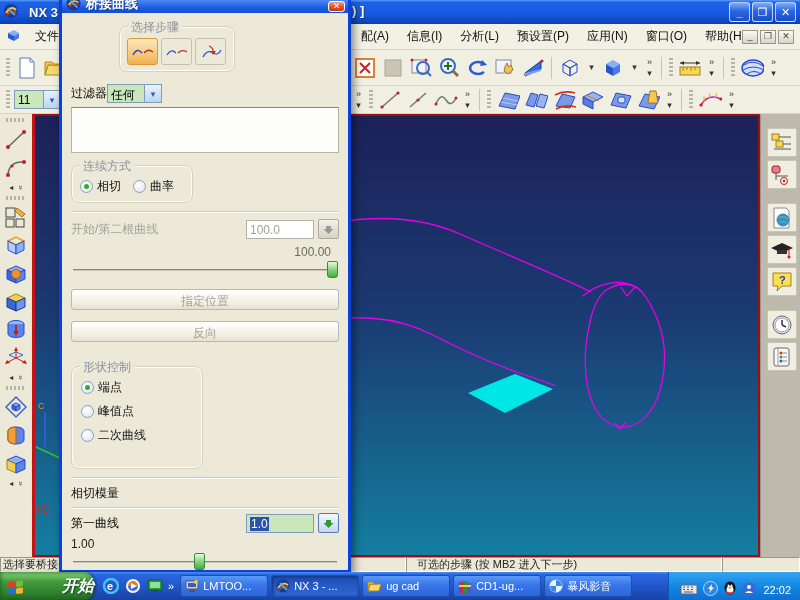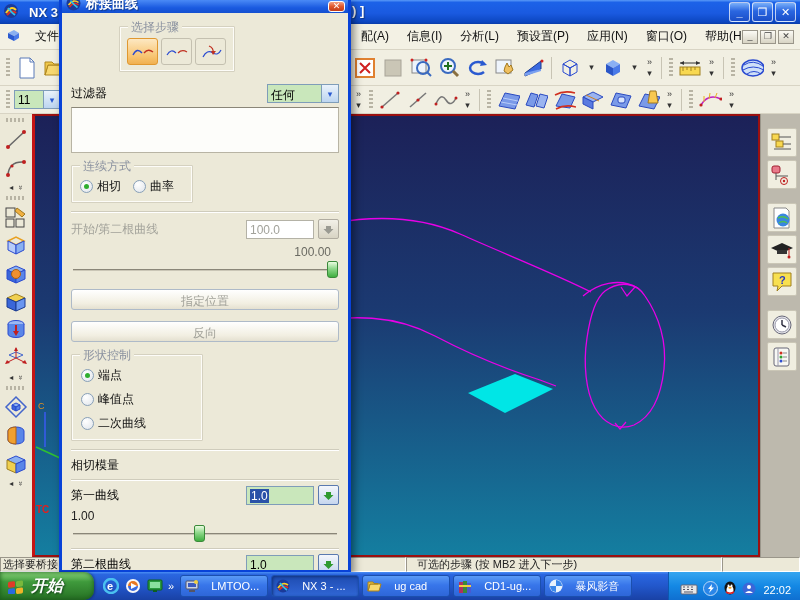--- a/index.html
+++ b/index.html
@@ -94,7 +94,7 @@
     background:linear-gradient(180deg,#f2a085,#e0572c 50%,#c03a18); color:#fff; font-size:9px; font-weight:bold;
     display:flex; align-items:center; justify-content:center; line-height:1; }
   .dlgbody { padding:5px 9px 0; position:relative; }
-  .group { border:1px solid #d5d1c0; border-radius:1px; position:relative; box-shadow:inset 0 0 0 1px #fdfcf8; }
+  .group { border:1px solid #d5d1c0; border-radius:8px; position:relative; box-shadow:inset 0 0 0 1px #fdfcf8; }
   .group .legend { position:absolute; top:-8px; left:8px; background:#ece9d8; padding:0 3px; color:#8b92a0; font-size:12px; }
   .steps { width:116px; margin:8px 0 0 48px; padding:11px 7px 6px; display:flex; gap:3px; }
   .stepbtn { width:31px; height:27px; border:1px solid #c4c0b0; border-radius:3px; background:#ece9d8; display:flex; align-items:center; justify-content:center; }

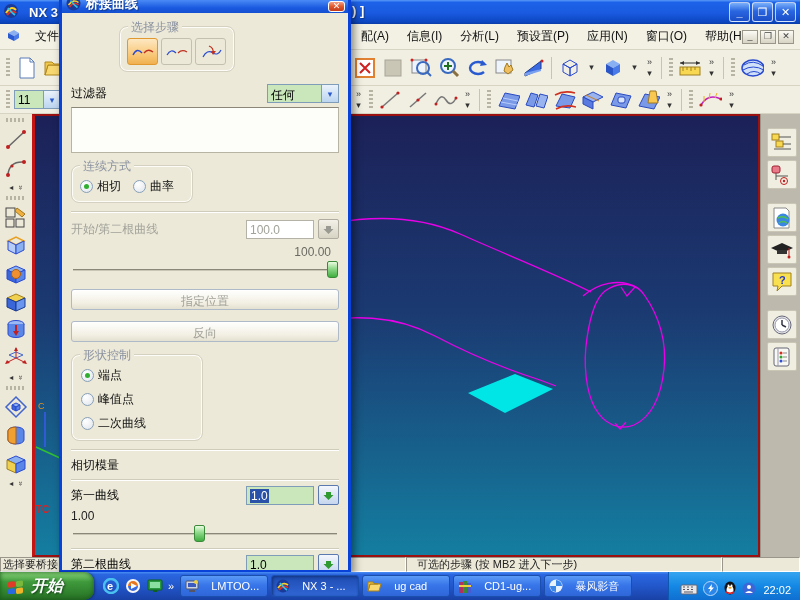--- a/index.html
+++ b/index.html
@@ -99,7 +99,7 @@
   .steps { width:116px; margin:8px 0 0 48px; padding:11px 7px 6px; display:flex; gap:3px; }
   .stepbtn { width:31px; height:27px; border:1px solid #c4c0b0; border-radius:3px; background:#ece9d8; display:flex; align-items:center; justify-content:center; }
   .stepbtn.active { background:linear-gradient(180deg,#fde8c2,#f8c470 70%,#f0b050); border:1px solid #e09830; }
-  .filterrow { margin-top:12px; display:flex; align-items:center; justify-content:space-between; }
+  .filterrow { margin-top:12px; display:flex; align-items:center; justify-content:flex-start; }
   .listbox { margin-top:4px; height:46px; background:#fdfdfa; border:1px solid #b8b4a4; border-top-color:#8a8678; }
   .contgroup { margin-top:12px; width:122px; padding:12px 8px 7px; display:flex; gap:12px;text-align:center; }
   .radio { width:13px; height:13px; border-radius:50%; border:1px solid #88a0b8; background:radial-gradient(circle at 35% 30%,#fff,#dfe4ea); position:relative; flex:none; }

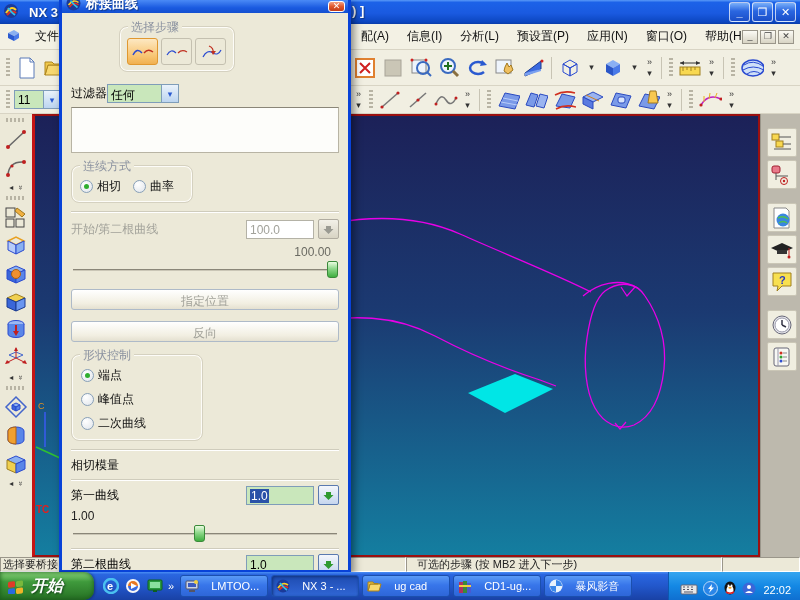--- a/index.html
+++ b/index.html
@@ -752,7 +752,7 @@
       <div class="filterrow">
         <span>过滤器</span>
         <div class="combo">
-          <span class="val" style="width:55px;">任何</span>
+          <span class="val" style="width:38px;">任何</span>
           <span class="btn">▾</span>
         </div>
       </div>

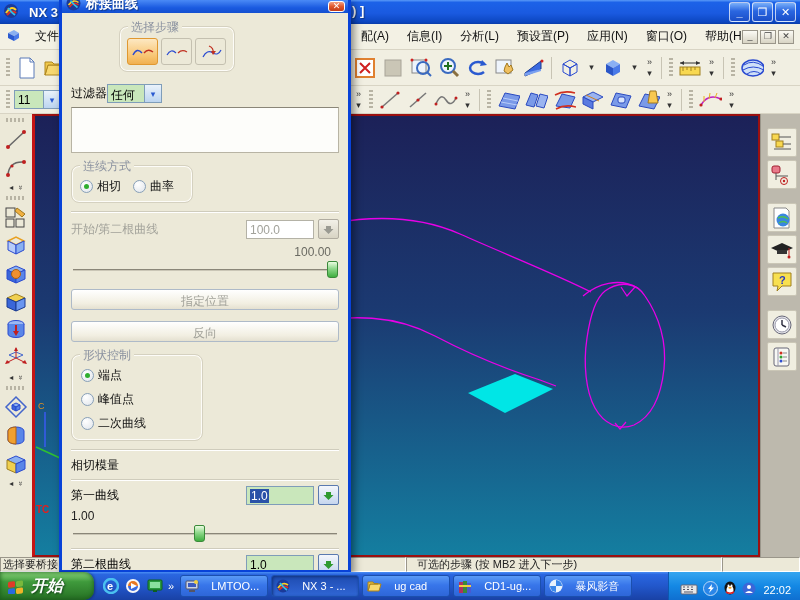--- a/index.html
+++ b/index.html
@@ -123,7 +123,7 @@
     background:linear-gradient(180deg,#eafce0,#8ed88a 45%,#3fae3f); }
   .dlgbtn { margin-top:11px; width:100%; height:21px; border:1px solid #aebac8; border-radius:3px;
     background:linear-gradient(180deg,#fff,#f2efe2 70%,#e4e0d0); color:#a2a29a; text-align:center; padding-top:3px; }
-  .shapegroup { margin-top:12px; width:132px; padding:12px 9px 8px; display:flex; flex-direction:column; gap:7px; }
+  .shapegroup { margin-top:24px; width:132px; padding:12px 9px 24px; display:flex; flex-direction:column; gap:7px; }
   .seclabel { color:#111; margin:2px 0; }
   .tanrow { display:flex; align-items:center; margin-top:4px; }
   .sp { flex:1; }

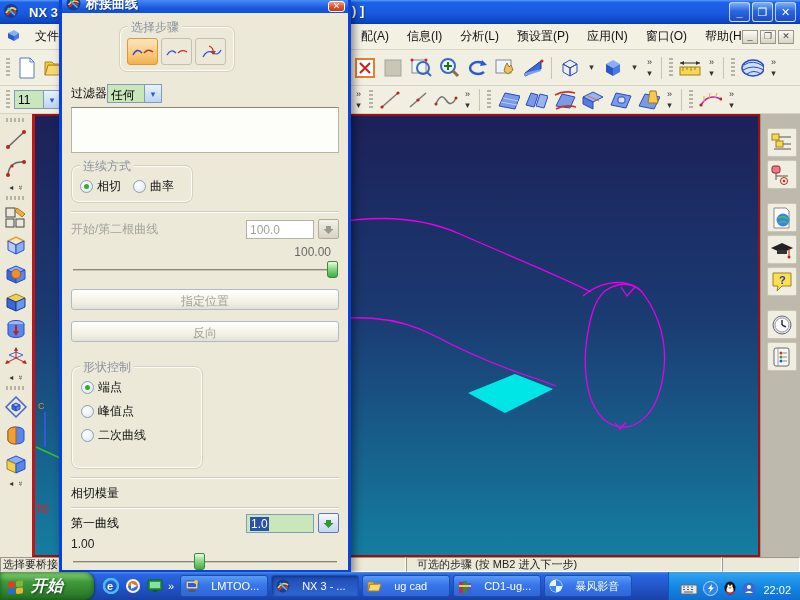--- a/index.html
+++ b/index.html
@@ -72,7 +72,7 @@
   .startbtn { width:94px; height:28px; border-radius:0 10px 10px 0; padding-left:7px;
     background:linear-gradient(180deg,#8ed87e 0%,#3f9a3c 35%,#2e7d2b 80%,#256b23 100%);
     box-shadow:inset 0 0 5px #1a5c1a, 1px 0 3px rgba(0,0,0,.4); color:#fff; font-style:italic; font-weight:bold; font-size:16px;
-    display:flex; align-items:center; gap:6px; text-shadow:1px 1px 2px #14421a; }
+    display:flex; align-items:center; gap:6px; text-shadow:1px 1px 2px #14421a;justify-content:space-between; }
   .ql { display:flex; align-items:center; gap:5px; margin:0 6px 0 8px; }
   .qlicon { width:17px; height:17px; display:flex; align-items:center; justify-content:center; }
   .qlmore { color:#fff; font-size:11px; }

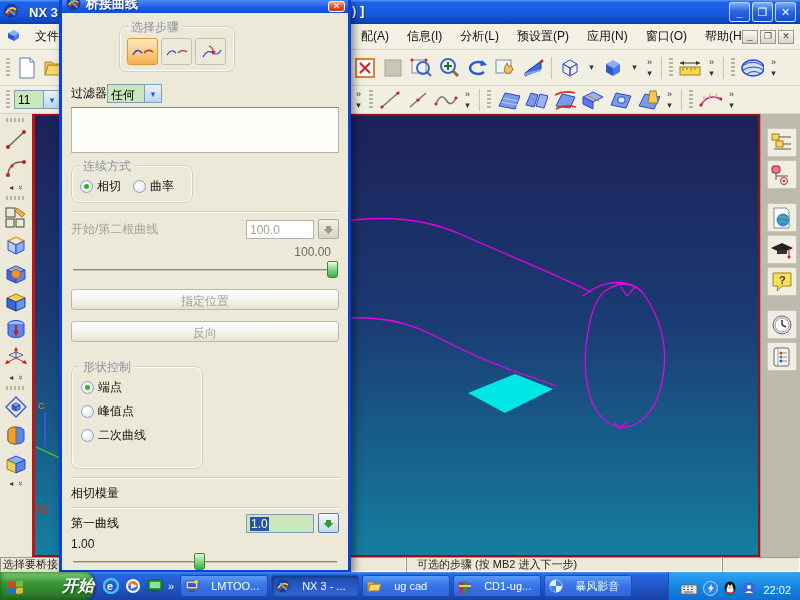--- a/index.html
+++ b/index.html
@@ -78,7 +78,7 @@
   .qlmore { color:#fff; font-size:11px; }
   .taskbtn { width:88px; height:22px; margin-right:3px; border:1px solid #1b4fae; border-radius:3px; overflow:hidden;
     background:linear-gradient(180deg,#5a9af6,#3876ea 45%,#2e66d8); color:#fff; font-size:11px;
-    display:flex; align-items:center; gap:12px; padding:0 4px; white-space:nowrap; }
+    display:flex; align-items:center; gap:4px; padding:0 4px; white-space:nowrap; }
   .taskbtn.active { background:linear-gradient(180deg,#1e4cb0,#2a5cc8 60%,#2f66d4); box-shadow:inset 1px 1px 3px #12337e; }
   .tray { margin-left:auto; height:28px; display:flex; align-items:center; gap:5px; padding:8px 9px 0 11px;
     background:linear-gradient(180deg,#35a5f0 0%,#1488e4 50%,#0f6fd0 100%); border-left:1px solid #0c58b0; color:#fff; }

